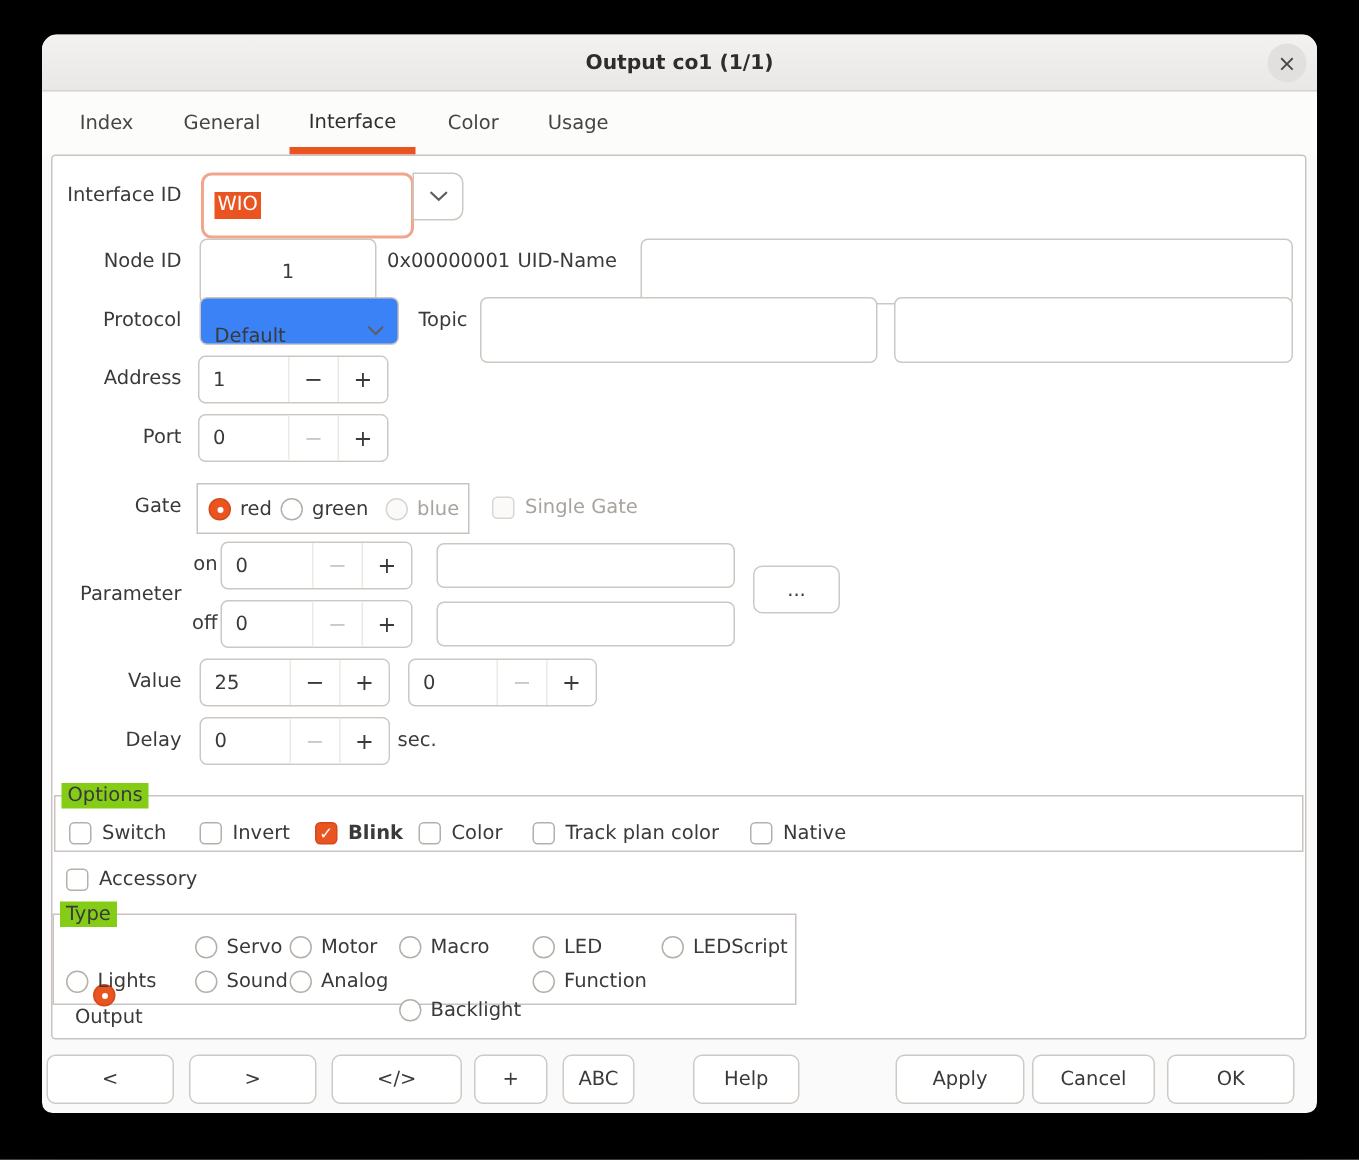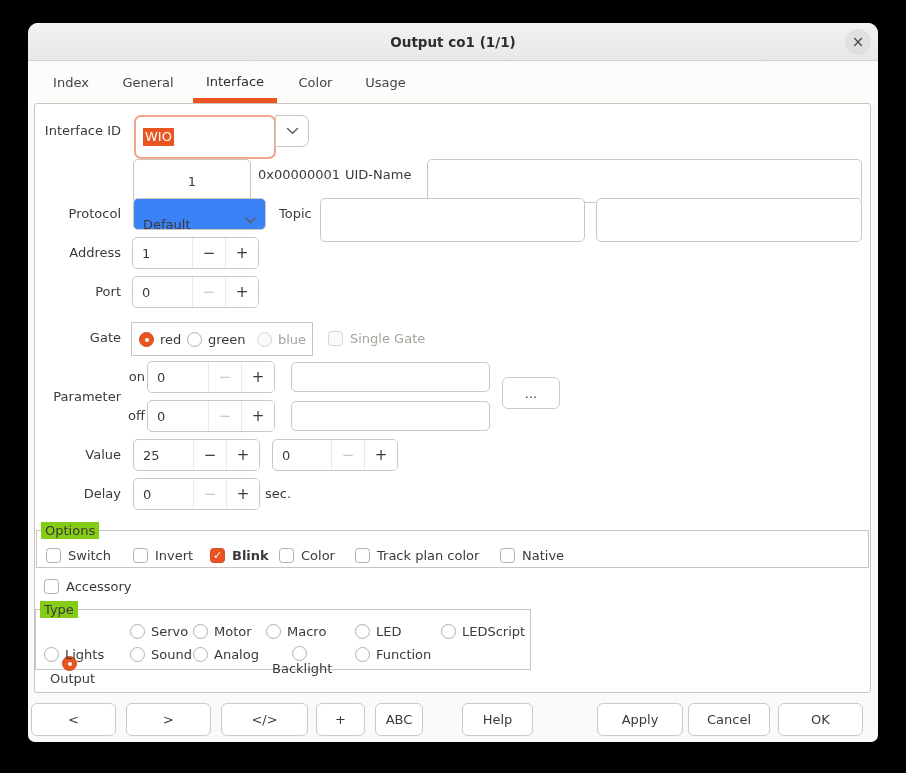--- a/index.html
+++ b/index.html
@@ -103,6 +103,7 @@
       </svg>
   </div>
 
+  <span class="flabel" style="top:136px;">Node ID</span>
   <div class="entry" style="left:105px;top:136px;width:118px;justify-content:center;">
     <span>1</span>
   </div>

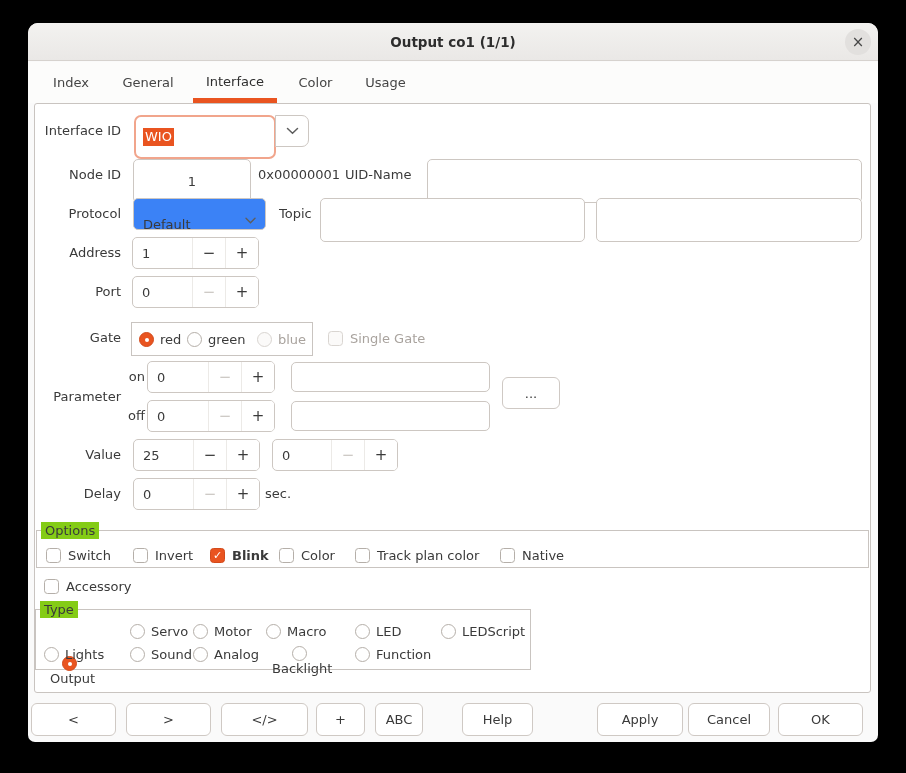--- a/index.html
+++ b/index.html
@@ -266,7 +266,7 @@
     <span class="rdot"></span>
     <span class="lbl">Analog</span>
   </label>
-  <label class="radio" style="left:238px;top:623px;flex-direction:column;">
+  <label class="radio" style="left:238px;top:642px;">
     <span class="rdot"></span>
     <span class="lbl">Backlight</span>
   </label>

